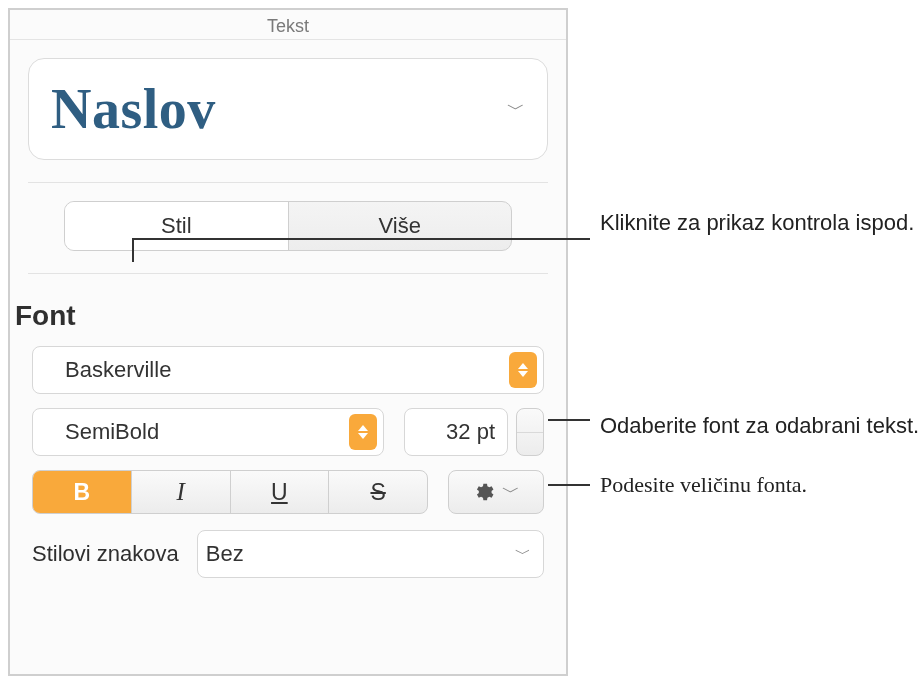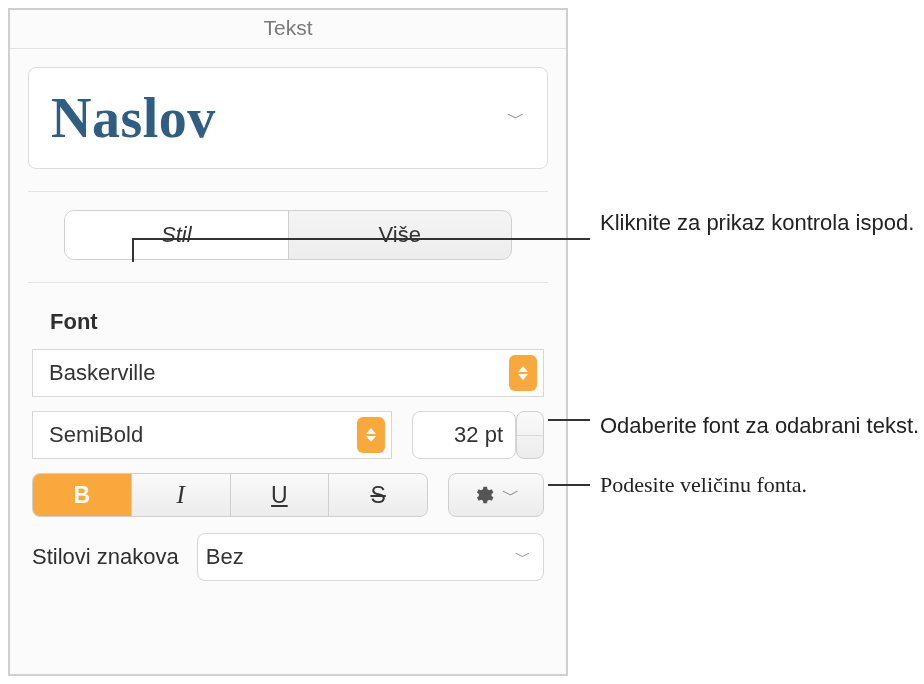--- a/index.html
+++ b/index.html
@@ -23,9 +23,9 @@
     }
     .panel-title {
       text-align: center;
-      padding: 6px 0 8px;
+      padding: 6px 0 2px;
       color: #7a7a7a;
-      font-size: 21px;
+      font-size: 18px;
       border-bottom: 1px solid #e4e4e4;
     }
     .style-block {

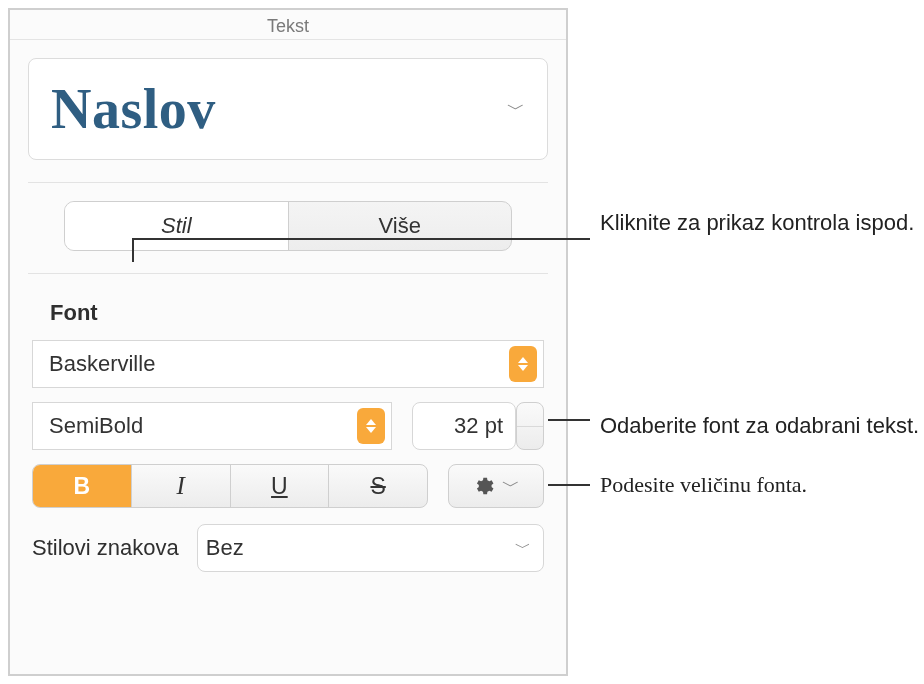--- a/index.html
+++ b/index.html
@@ -32,7 +32,7 @@
       margin: 18px 18px 0;
       background: #fff;
       border: 1px solid #dcdcdc;
-      border-radius: 8px;
+      border-radius: 16px;
       padding: 18px 22px;
       display: flex;
       align-items: center;

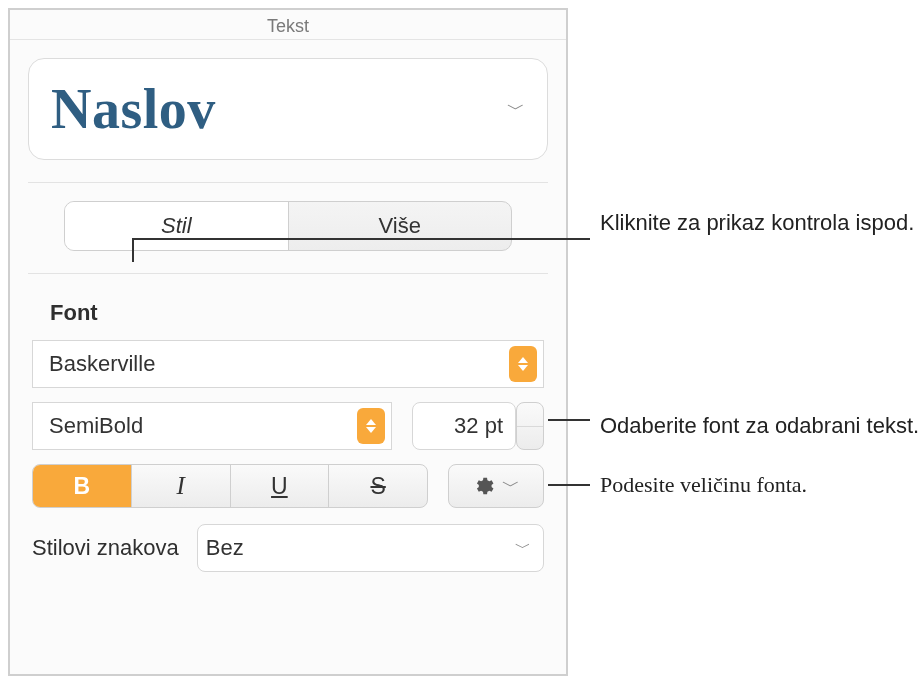--- a/index.html
+++ b/index.html
@@ -76,7 +76,6 @@
     .seg button.active {
       background: #fff;
       font-weight: 500;
-      font-style: italic;
     }
     .section-label {
       margin: 26px 40px 0;

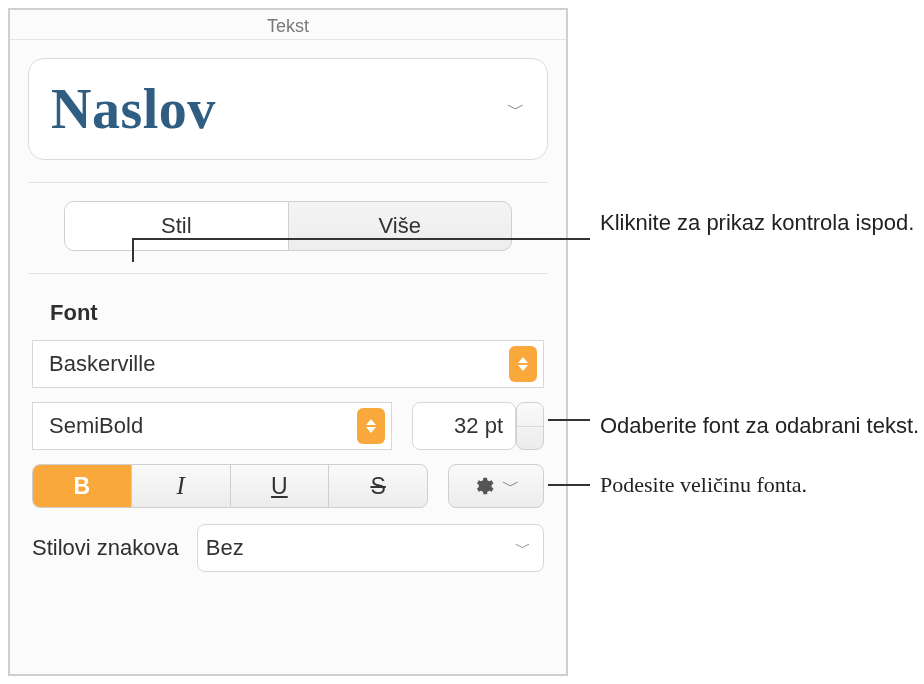--- a/index.html
+++ b/index.html
@@ -78,8 +78,8 @@
       font-weight: 500;
     }
     .section-label {
-      margin: 26px 40px 0;
-      font-size: 22px;
+      margin: 26px 5px 0;
+      font-size: 28px;
       font-weight: 600;
       color: #2f2f2f;
     }

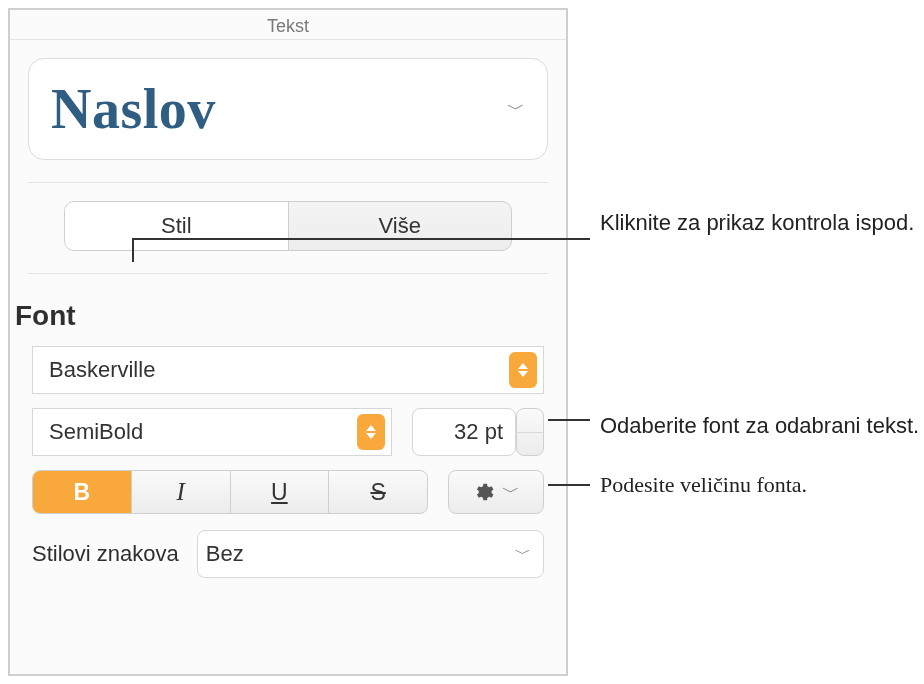--- a/index.html
+++ b/index.html
@@ -89,9 +89,9 @@
       justify-content: space-between;
       background: #fff;
       border: 1px solid #d7d7d7;
-      border-radius: 0;
+      border-radius: 8px;
       height: 48px;
-      padding: 0 6px 0 16px;
+      padding: 0 6px 0 32px;
       font-size: 22px;
     }
     .select .knob, .stepper-knob {

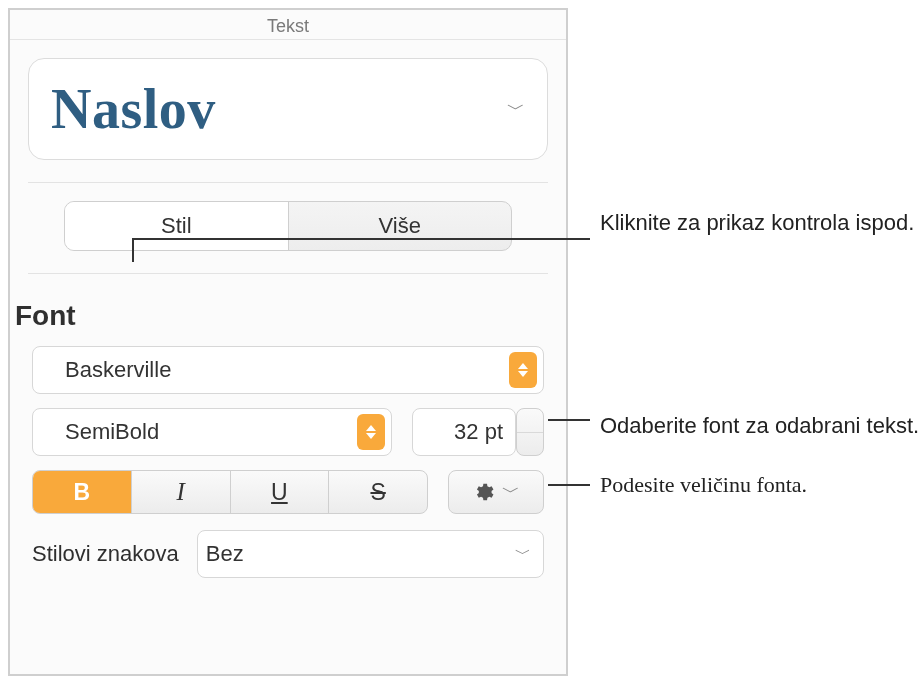--- a/index.html
+++ b/index.html
@@ -123,6 +123,7 @@
     .size-box {
       display: flex;
       align-items: center;
+      gap: 8px;
     }
     .size-field {
       background: #fff;

